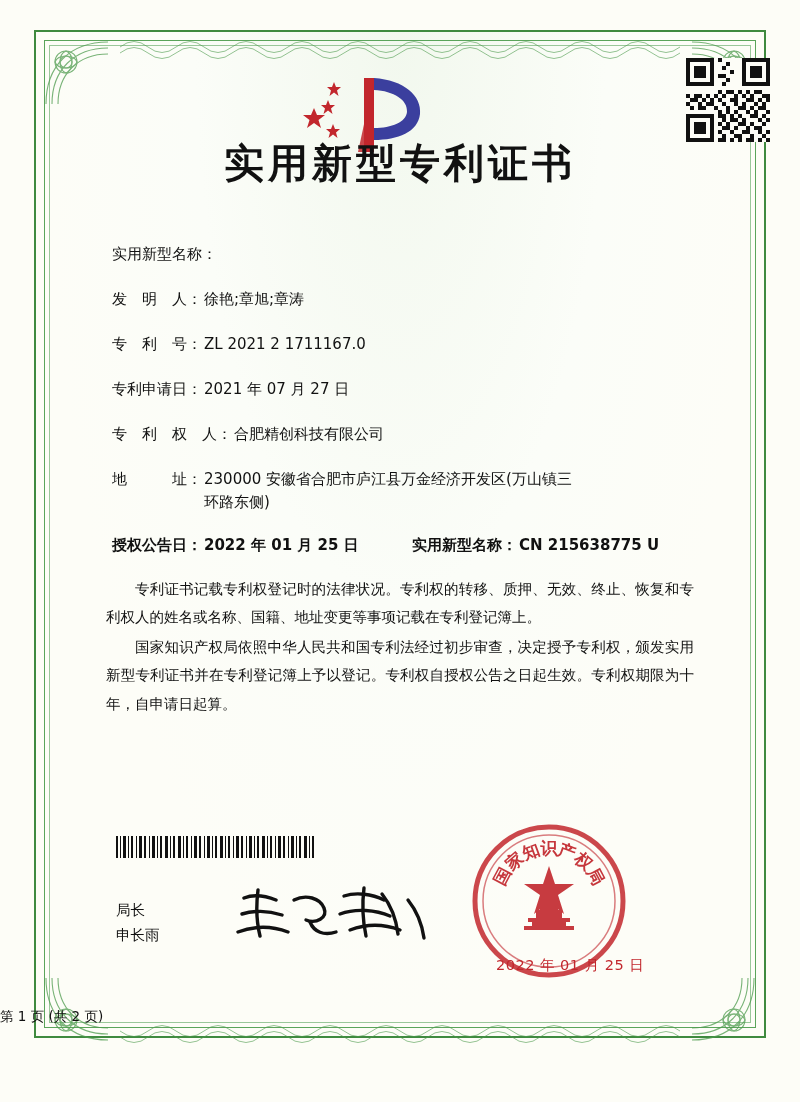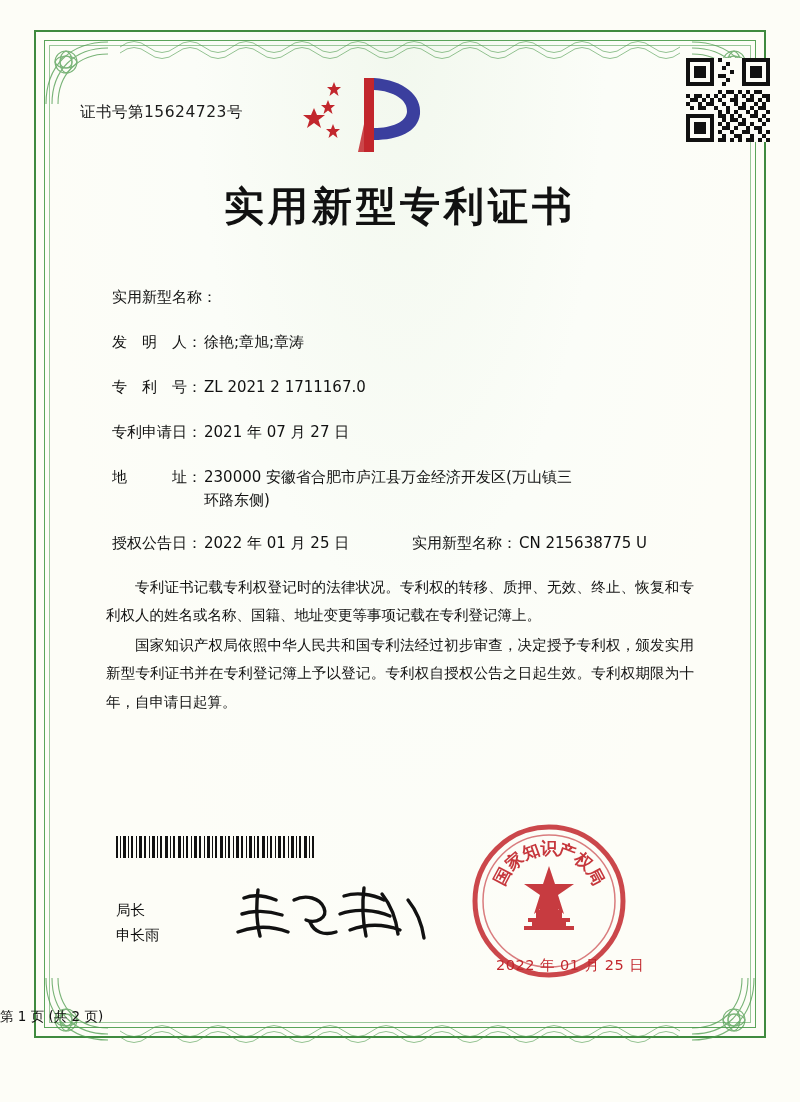--- a/index.html
+++ b/index.html
@@ -417,7 +417,6 @@
   </div>
 
   <div class="content">
-    <div class="cert-number">证书号第15624723号</div>
 
     <div class="title">实用新型专利证书</div>
 

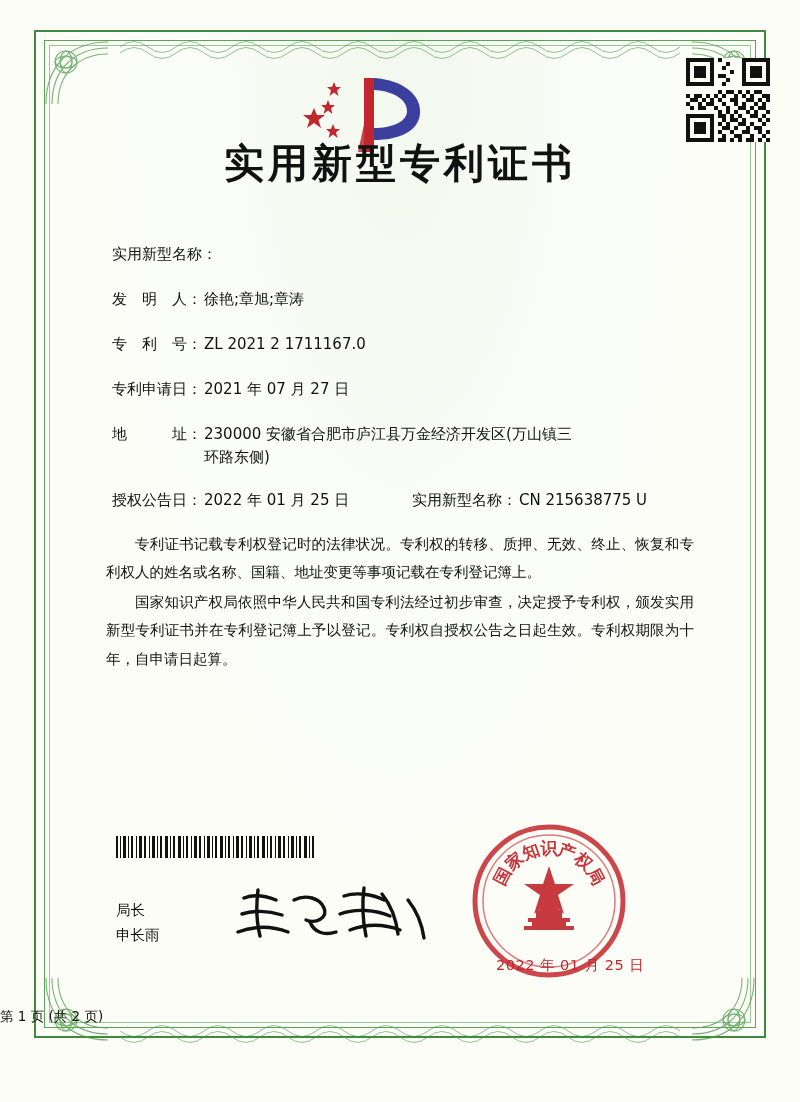--- a/index.html
+++ b/index.html
@@ -437,6 +437,10 @@
         <span class="f-value">2021 年 07 月 27 日</span>
       </div>
       <div class="field-row">
+        <span class="f-label">专　利　权　人：</span>
+        <span class="f-value">合肥精创科技有限公司</span>
+      </div>
+      <div class="field-row">
         <span class="f-label">地　　　址：</span>
         <span class="f-value">
           <span>230000  安徽省合肥市庐江县万金经济开发区(万山镇三</span>

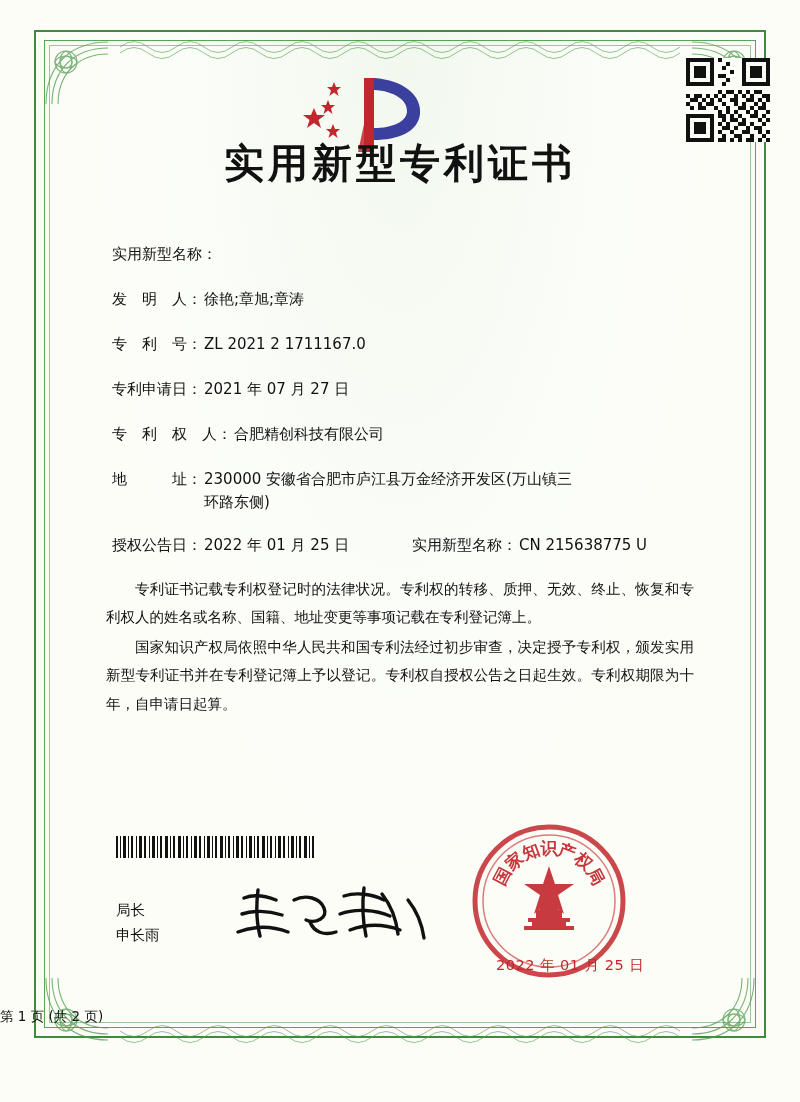--- a/index.html
+++ b/index.html
@@ -141,6 +141,7 @@
     font-size: 15px;
     color: #111;
     margin-bottom: 20px;
+    font-weight: bold;
   }
   .split-left { flex: 0 0 300px; display:flex; }
   .split-right { flex: 1 1 auto; display:flex; }

